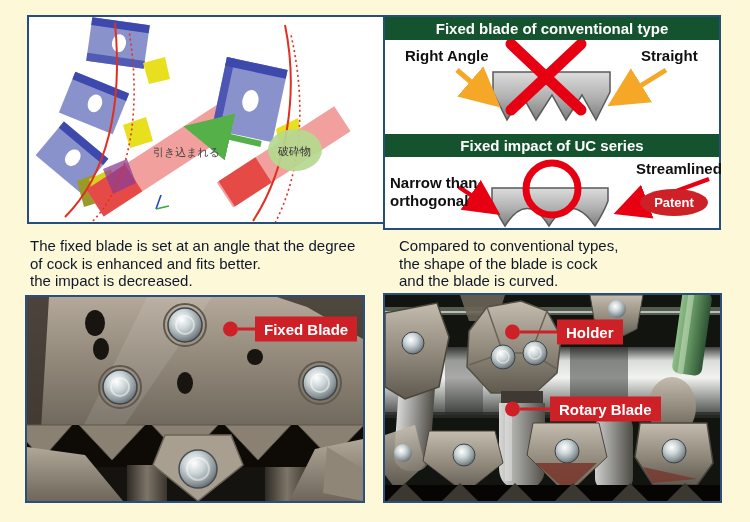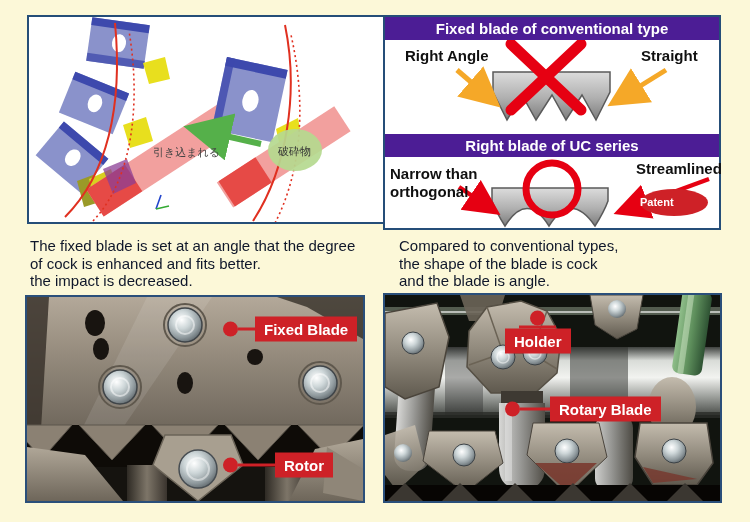--- a/index.html
+++ b/index.html
@@ -10,7 +10,7 @@
   #diagram-panel { left:27px; top:15px; width:396px; height:209px; }
   #comparison-panel { left:383px; top:15px; width:338px; height:215px; }
 
-  .blue-header { height:23px; background:#4c1d95; color:#fff; font-size:15px;
+  .blue-header { height:23px; background:#14532d; color:#fff; font-size:15px;
                  font-weight:bold; text-align:center; line-height:23px; }
   .section { position:relative; }
   #section-conventional { height:94px; }

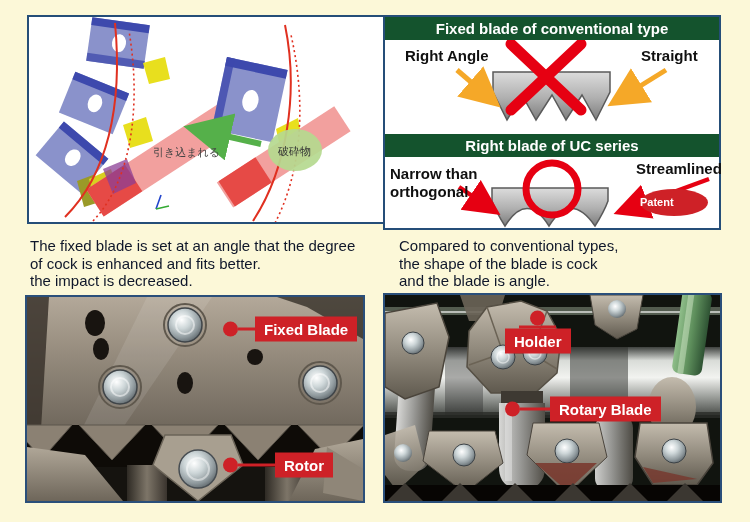--- a/index.html
+++ b/index.html
@@ -140,7 +140,7 @@
       <div class="diagram-label" style="left:256px; top:7px;">Straight</div>
     </div>
 
-    <div class="blue-header">Right blade of UC series</div>
+    <div class="blue-header">Fixed impact of UC series</div>
 
     <div class="section" id="section-uc">
       <svg class="layer" width="334" height="71" viewBox="0 0 334 71" style="overflow:visible">

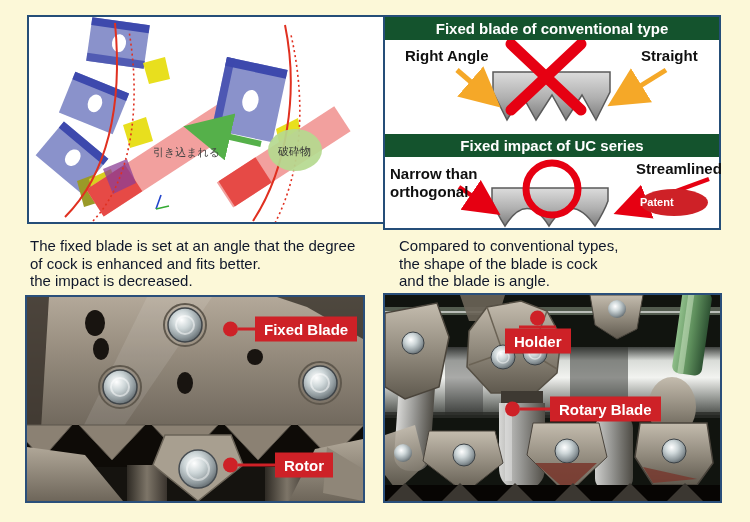--- a/index.html
+++ b/index.html
@@ -154,7 +154,7 @@
         <line x1="74" y1="30" x2="108" y2="53" stroke="#E60012" stroke-width="4.5" marker-end="url(#mRed)"></line>
         <line x1="324" y1="22" x2="237" y2="54" stroke="#E60012" stroke-width="4.5" marker-end="url(#mRed)"></line>
       </svg>
-      <div class="diagram-label" style="left:5px; top:8px;">
+      <div class="diagram-label" style="left:5px; top:17px;">
         <div>Narrow than</div>
         <div>orthogonal</div>
       </div>

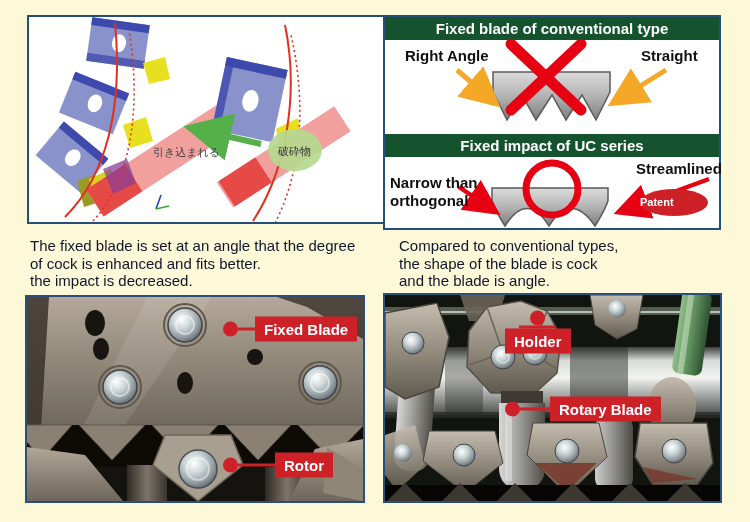--- a/index.html
+++ b/index.html
@@ -22,7 +22,7 @@
 
   .patent-badge { position:absolute; left:255px; top:32px; width:68px; height:27px;
                   background:#CE2127; color:#fff; border-radius:50%;
-                  font-size:11px; font-weight:bold; text-align:left; line-height:27px; }
+                  font-size:13px; font-weight:bold; text-align:center; line-height:27px; }
 
   .caption { position:absolute; font-size:15px; color:#0f172a; line-height:17.5px; }
   #caption-left { left:30px; top:237px; }

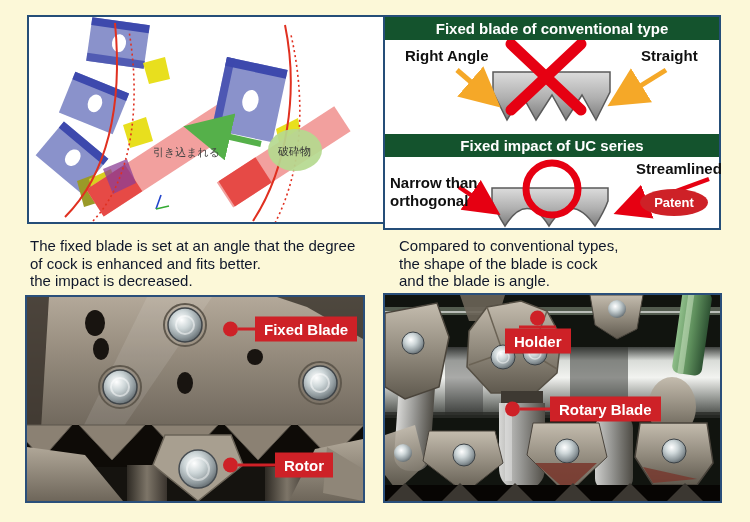--- a/index.html
+++ b/index.html
@@ -171,7 +171,7 @@
   <div class="caption" id="caption-right">
     <div>Compared to conventional types,</div>
     <div>the shape of the blade is cock</div>
-    <div>and the blade is angle.</div>
+    <div>and the blade is curved.</div>
   </div>
 
   <div class="photo" id="photo-left">

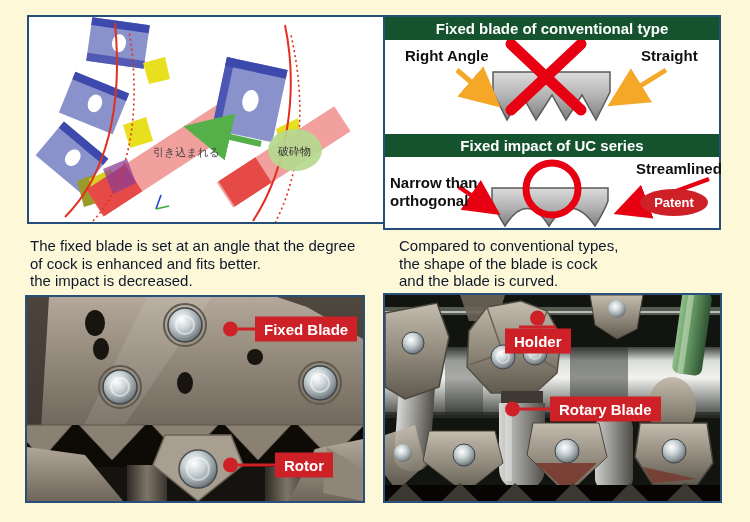--- a/index.html
+++ b/index.html
@@ -359,7 +359,7 @@
       </g>
     </svg>
 
-    <div class="callout" style="left:120px; top:37px;flex-direction:column;">
+    <div class="callout" style="left:120px; top:37px;">
       <span class="dot"></span>
       <span class="line" style="width:37px;"></span>
       <span class="tag">Holder</span>

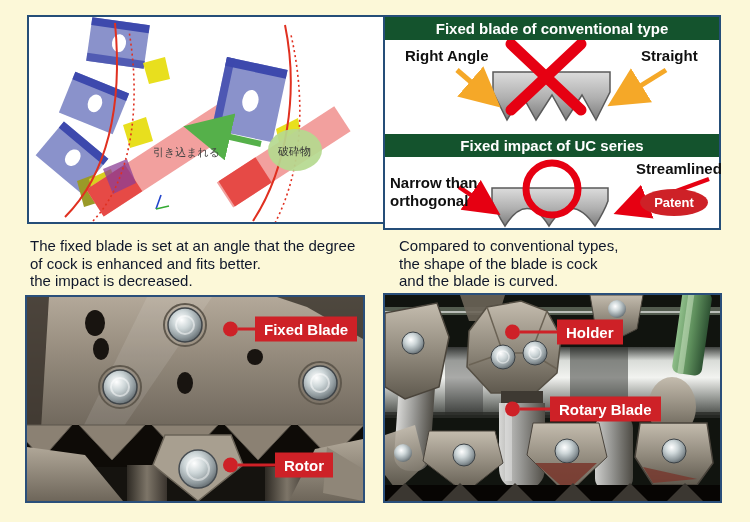--- a/index.html
+++ b/index.html
@@ -257,11 +257,6 @@
       <span class="line" style="width:17px;"></span>
       <span class="tag">Fixed Blade</span>
     </div>
-    <div class="callout" style="left:196px; top:168px;">
-      <span class="dot"></span>
-      <span class="line" style="width:37px;"></span>
-      <span class="tag">Rotor</span>
-    </div>
   </div>
 
   <div class="photo" id="photo-right">

